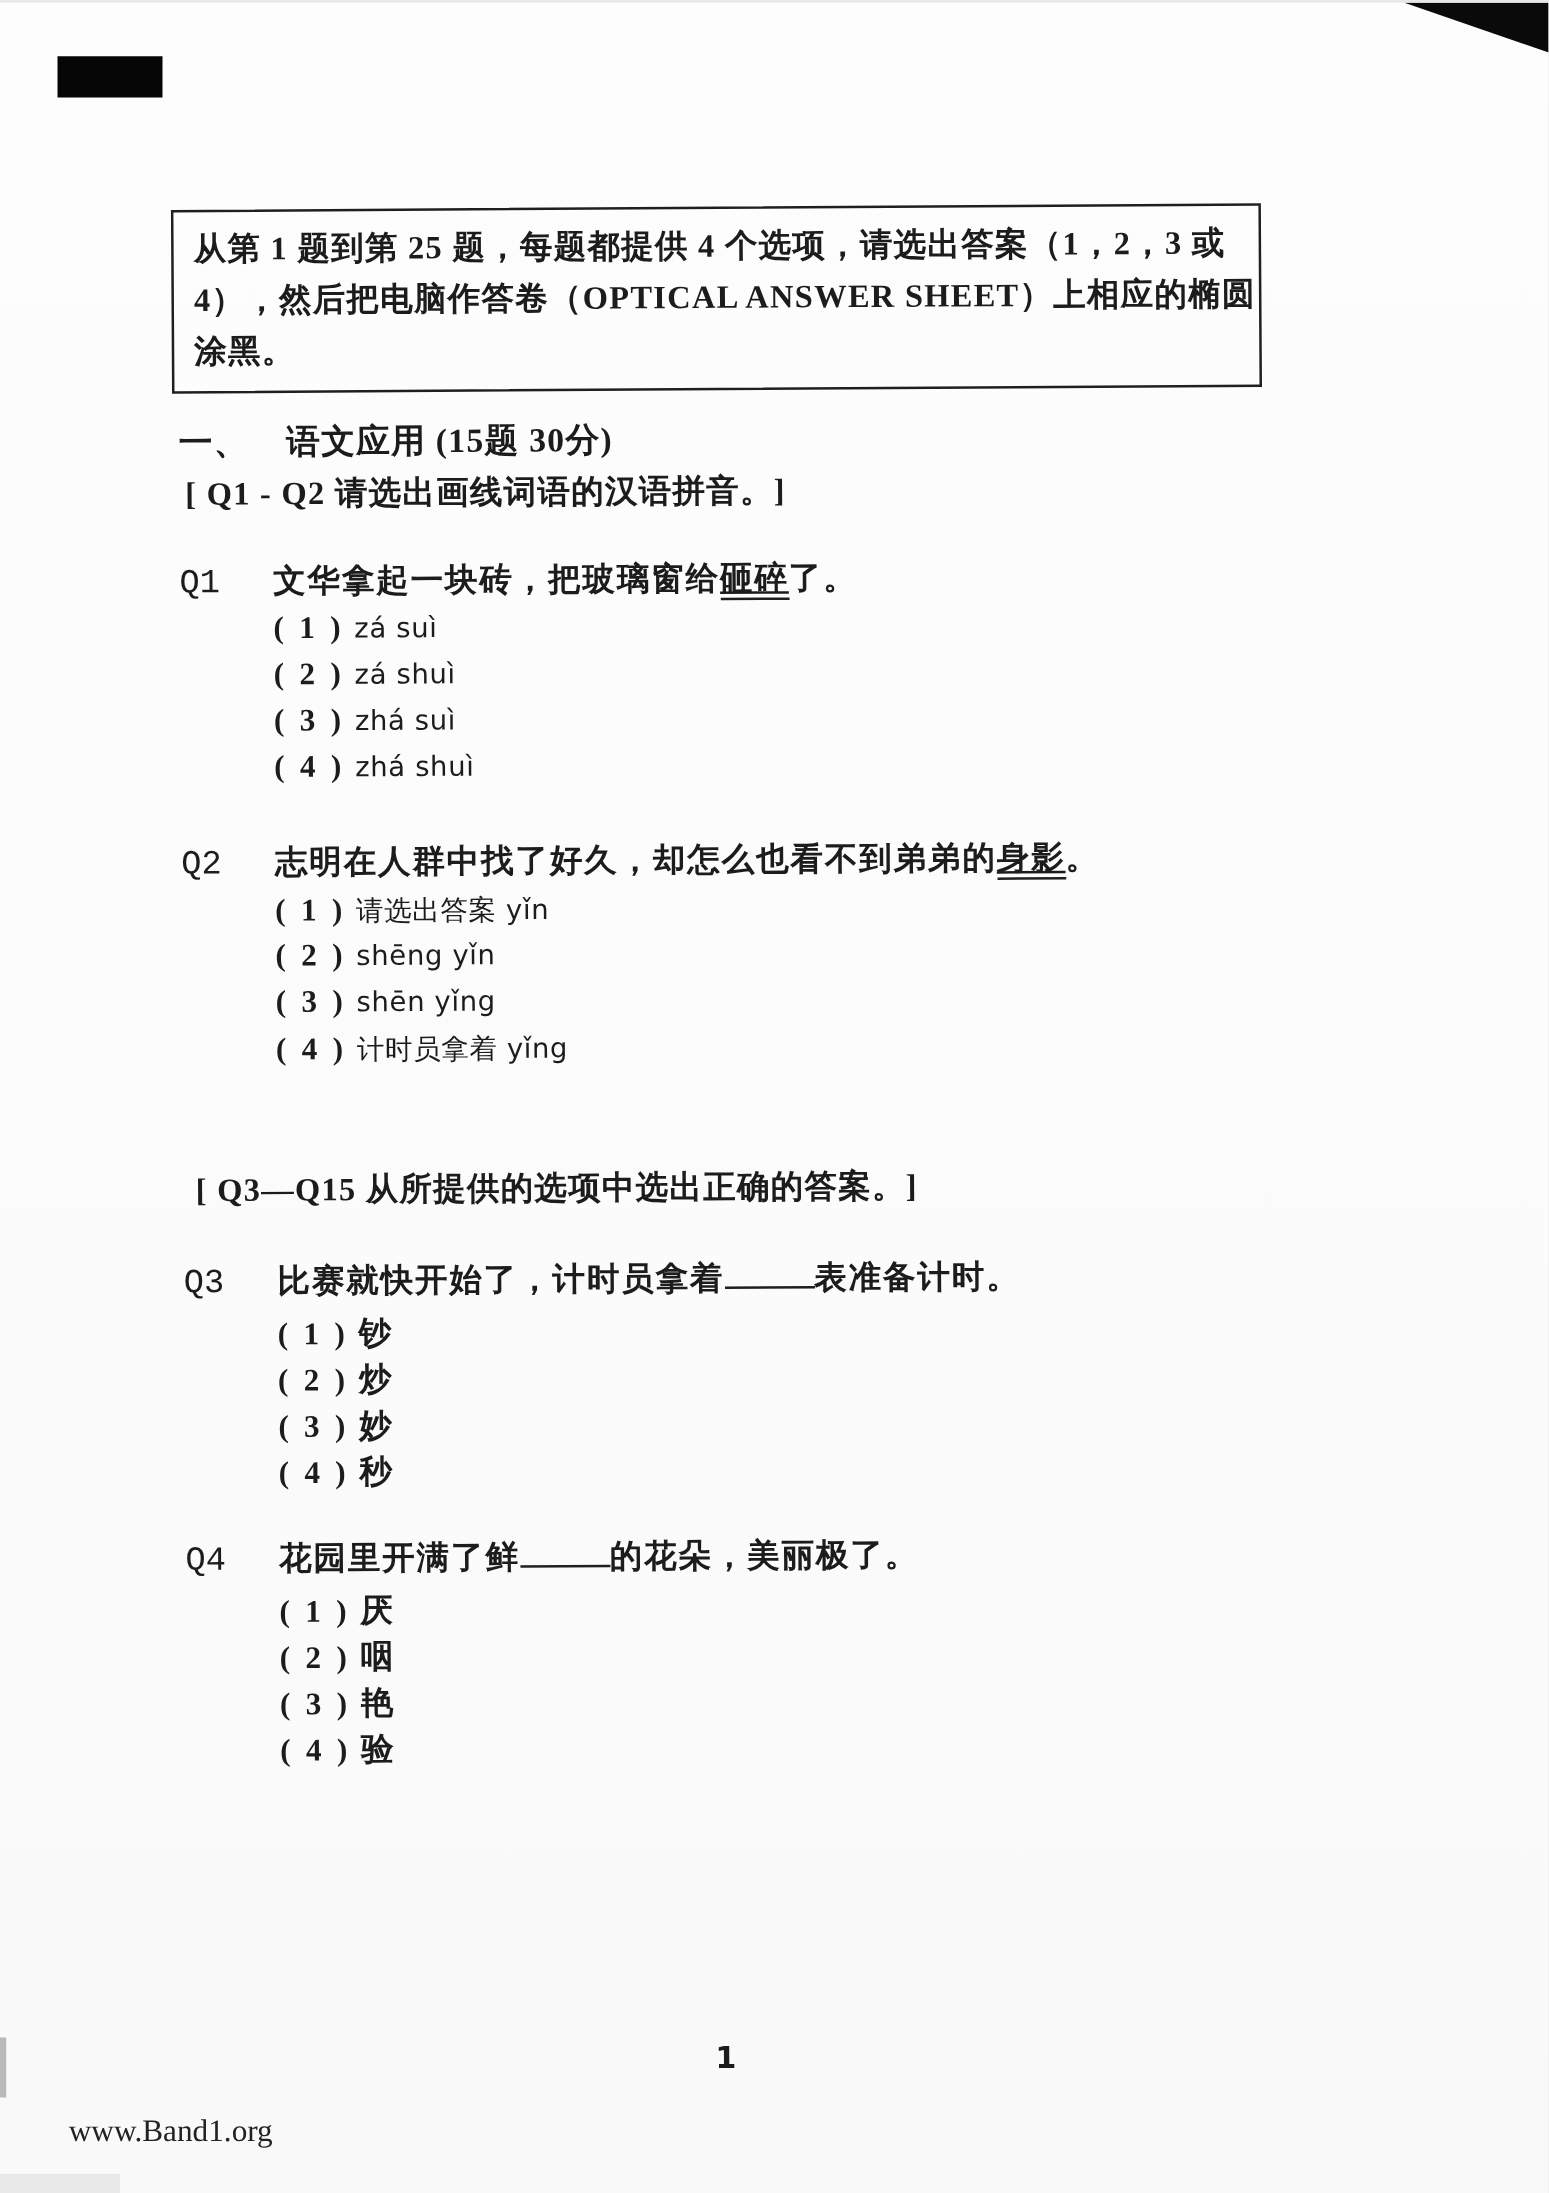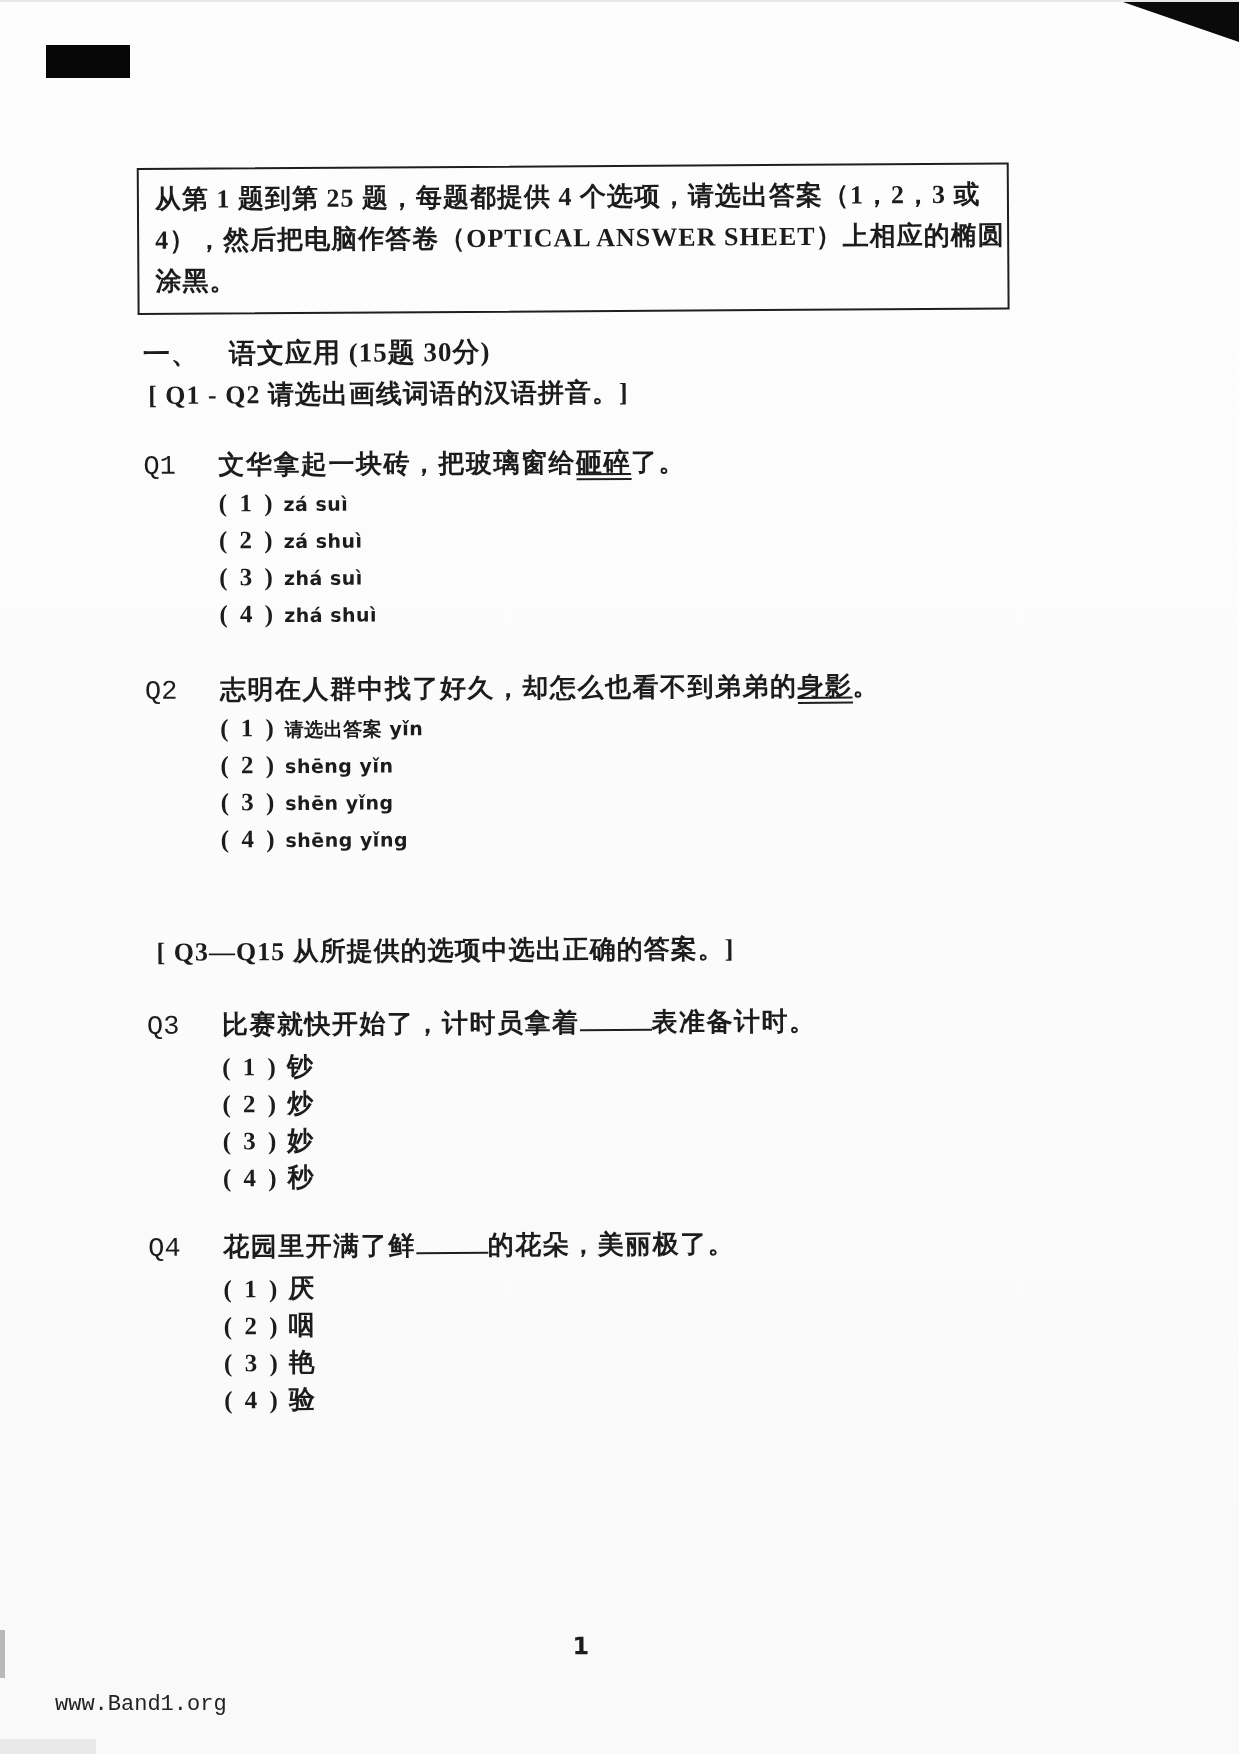--- a/index.html
+++ b/index.html
@@ -49,7 +49,7 @@
   .options { margin-left:75px; margin-top:7px; }
   .opt { height:37px; display:flex; align-items:baseline; }
   .optnum { font-size:25px; letter-spacing:3px; margin-right:8px; font-weight:600; }
-  .opttext.pinyin { font-family:"DejaVu Sans", sans-serif; font-weight:700; font-size:19px; letter-spacing:0.5px; }
+  .opttext.pinyin { font-family:"DejaVu Sans", sans-serif; font-weight:400; font-size:22px; letter-spacing:0.5px; }
   .opttext.hanzi { font-size:26px; font-weight:600; }
 
   .page-number {

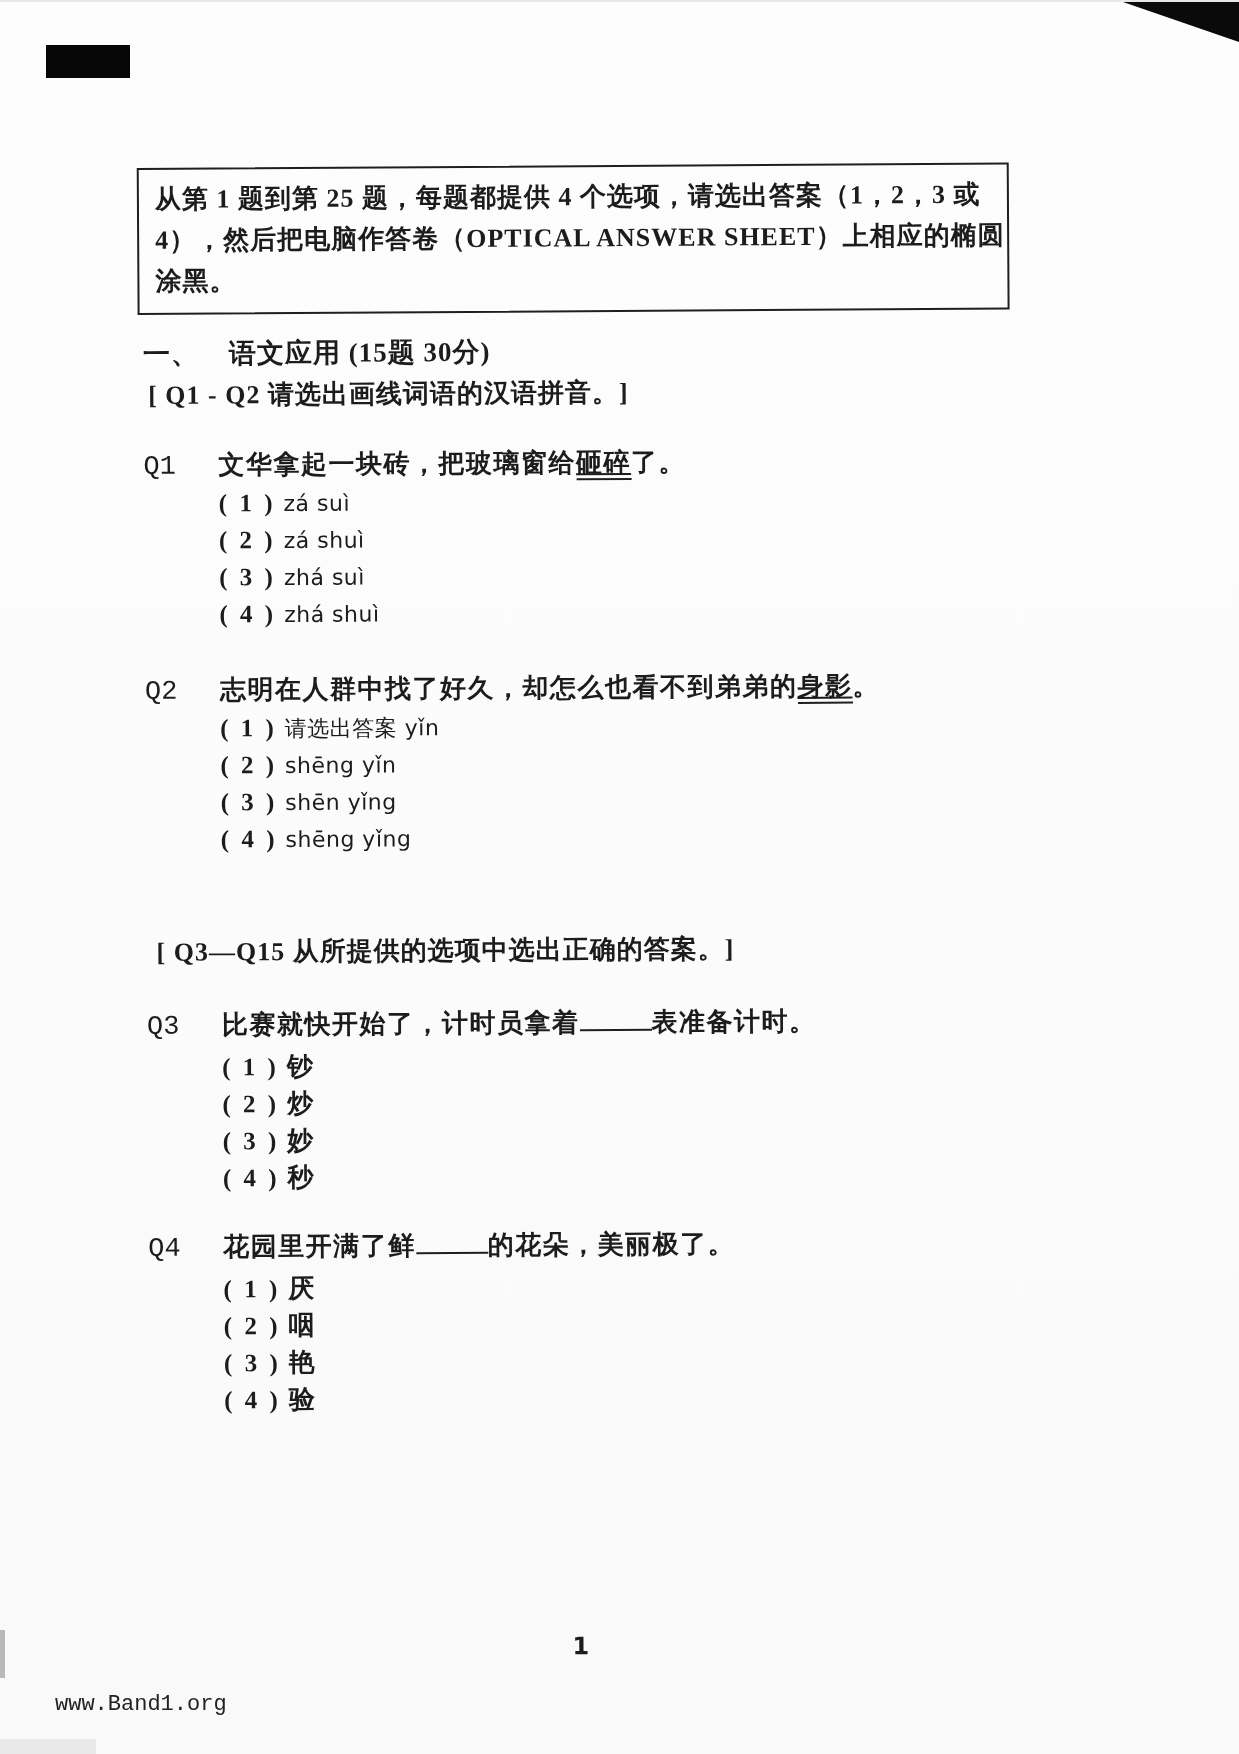--- a/index.html
+++ b/index.html
@@ -135,7 +135,7 @@
           </div>
         <div class="opt">
             <span class="optnum">( 4 )</span>
-            <span class="opttext pinyin">shēng yǐng</span>
+            <span class="opttext pinyin">计时员拿着 yǐng</span>
           </div>
       </div>
     </div>

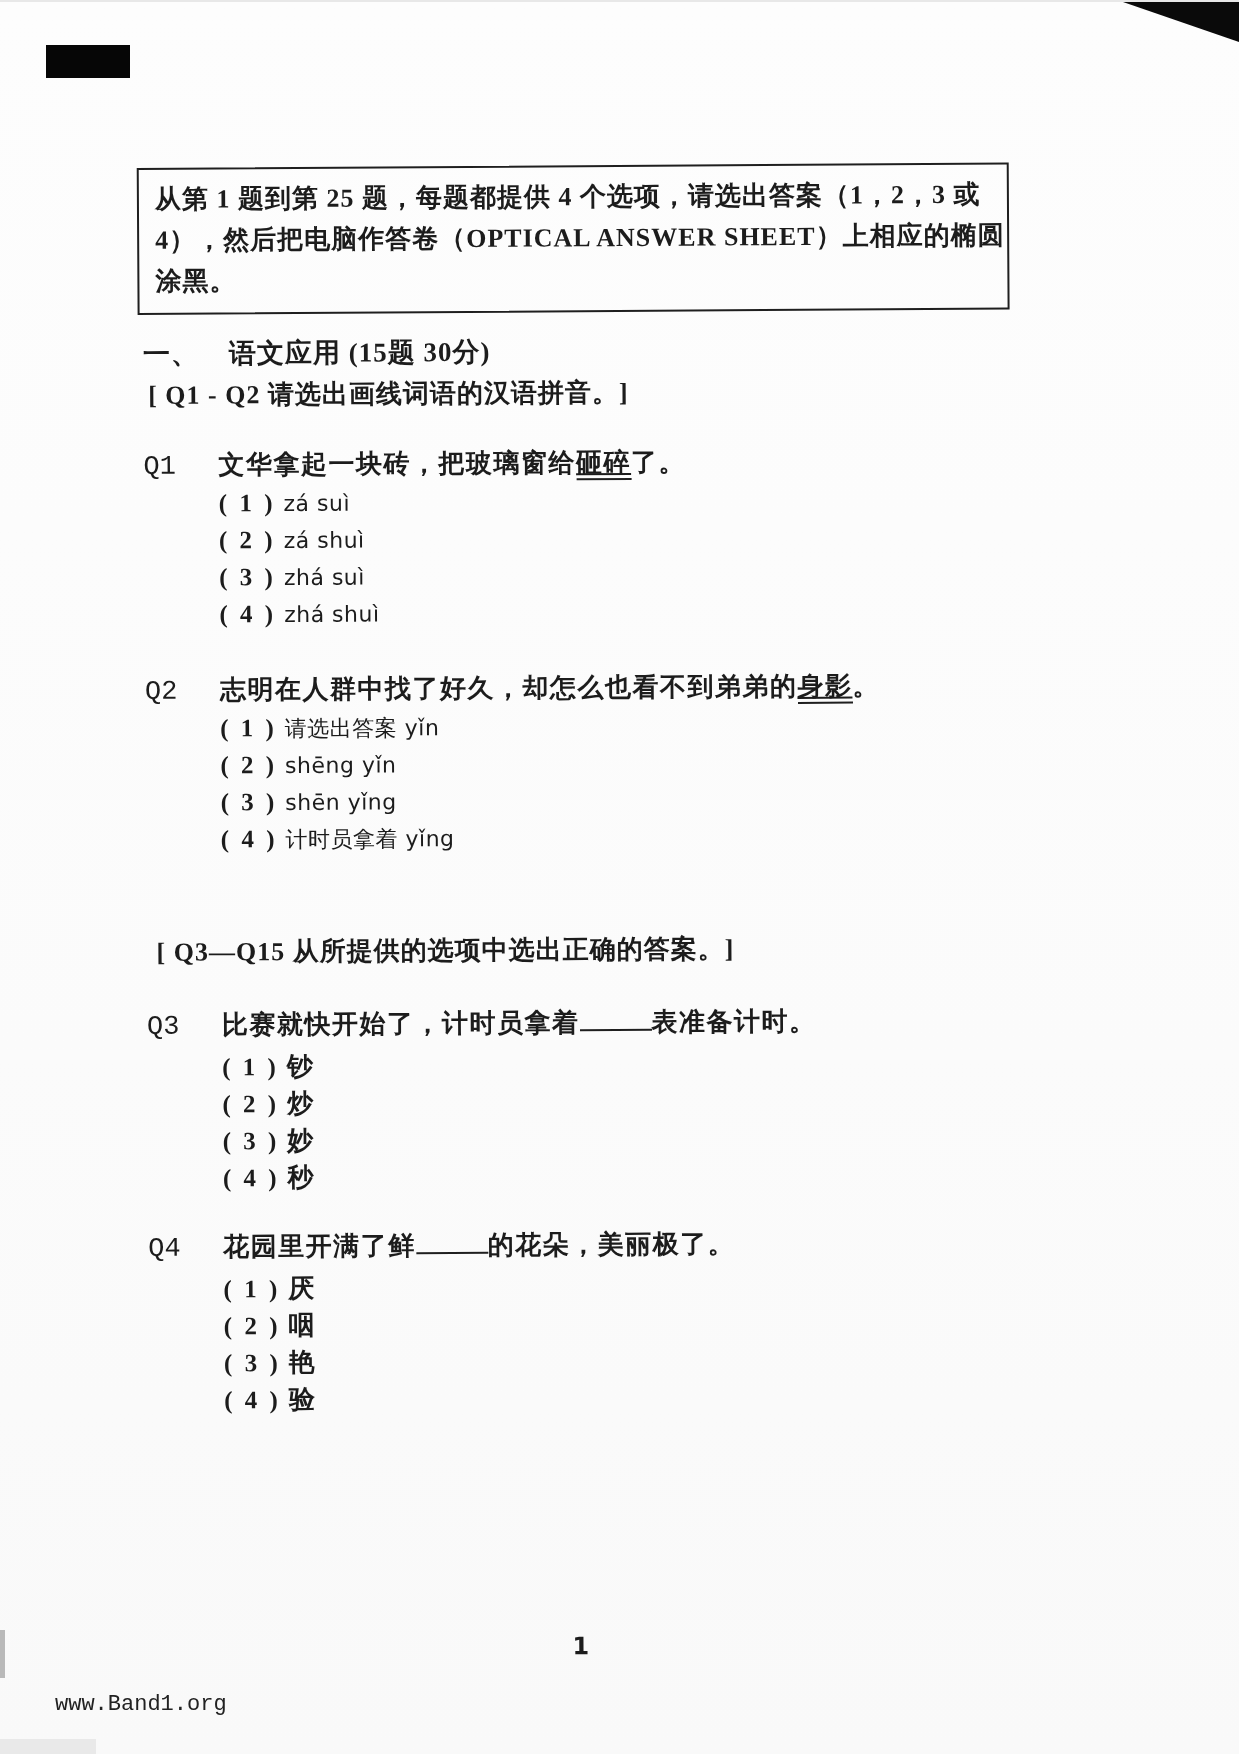--- a/index.html
+++ b/index.html
@@ -60,8 +60,8 @@
   }
   .watermark {
     position:absolute; left:55px; top:1690px;
-    font-family:Liberation Mono, monospace;
-    font-size:22px; color:#222;
+    font-family:Liberation Serif, serif;
+    font-size:25px; color:#222;
   }
 </style>
 </head>

